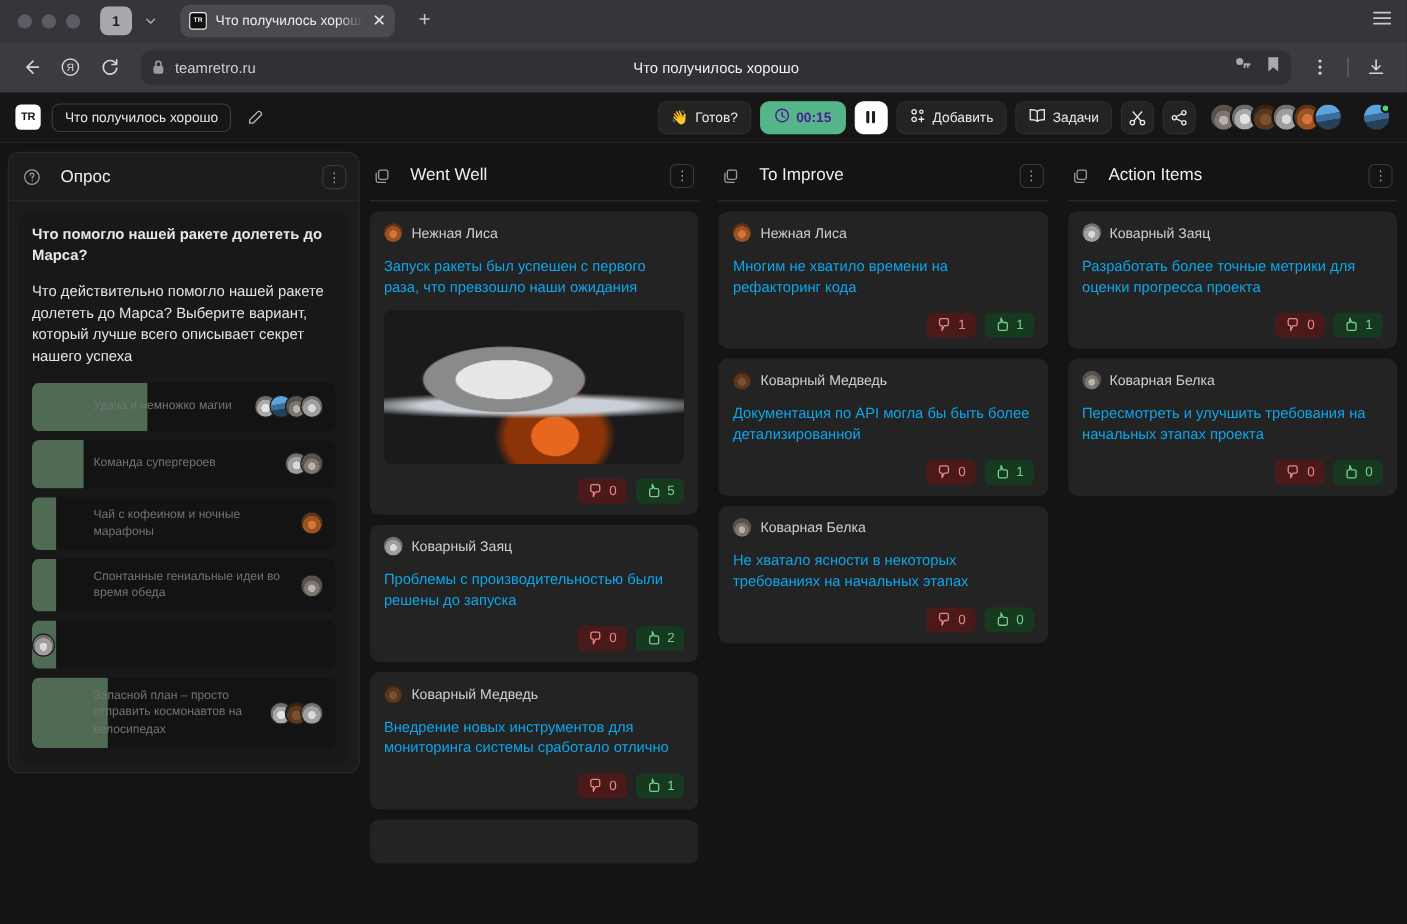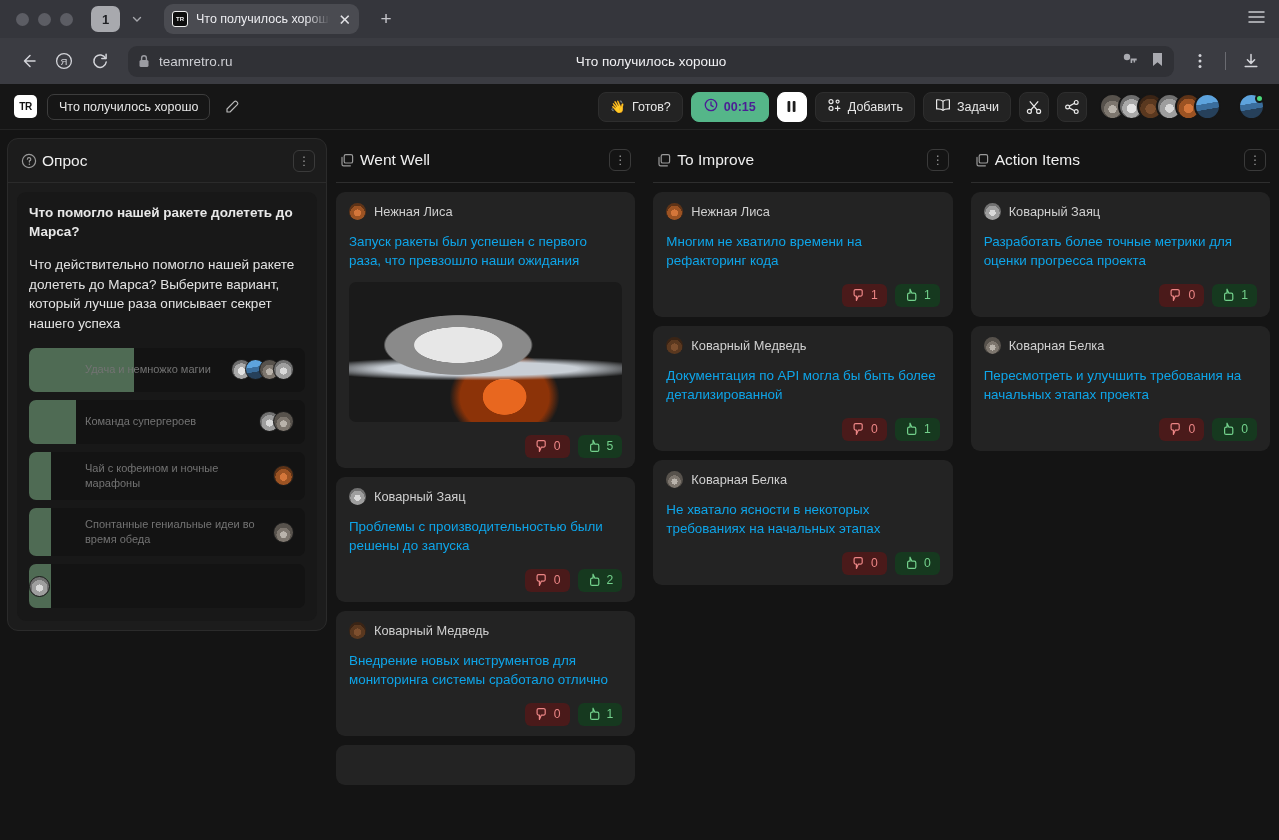--- a/index.html
+++ b/index.html
@@ -155,7 +155,7 @@
   .col-panel { flex: 1 1 0; min-width: 0; padding: 8px 9px 0 9px; }
 
   .panel-head {
-    display: flex; align-items: center; gap: 5px; padding: 11px 11px 10px 13px;
+    display: flex; align-items: center; gap: 18px; padding: 11px 11px 10px 13px;
     flex: 0 0 auto;
   }
   .poll-panel .panel-head { border-bottom: 1px solid #2b2b2b; }

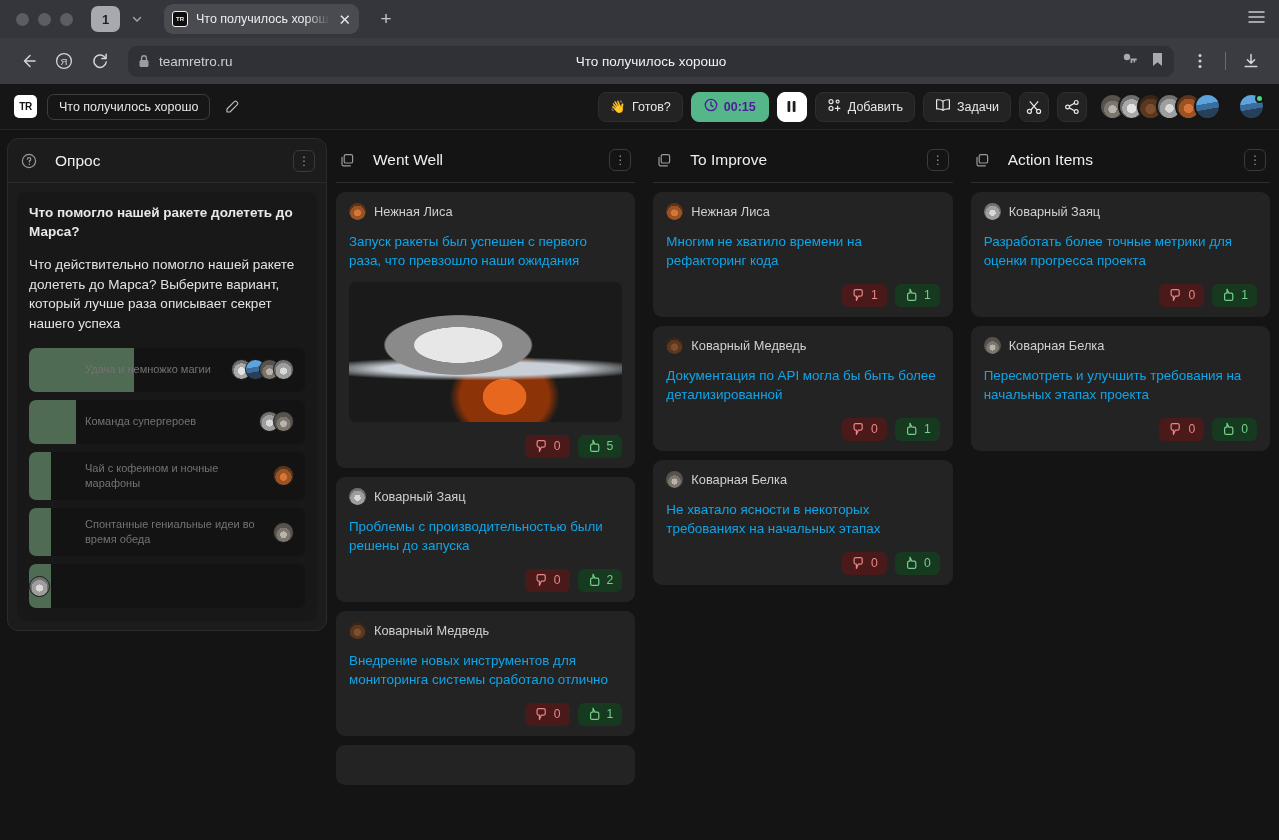--- a/index.html
+++ b/index.html
@@ -421,7 +421,7 @@
         <div class="poll-body">
           <div class="poll-card">
             <div class="poll-q">Что помогло нашей ракете долететь до Марса?</div>
-            <div class="poll-desc">Что действительно помогло нашей ракете долететь до Марса? Выберите вариант, который лучше раза описывает секрет нашего успеха</div>
+            <div class="poll-desc">Что действительно помогло нашей ракете долететь до Марса? Выберите вариант, который лучше всего описывает секрет нашего успеха</div>
             <div id="poll-options">
                 <div class="poll-opt">
                   <div class="poll-fill" style="width: 38%;"></div>

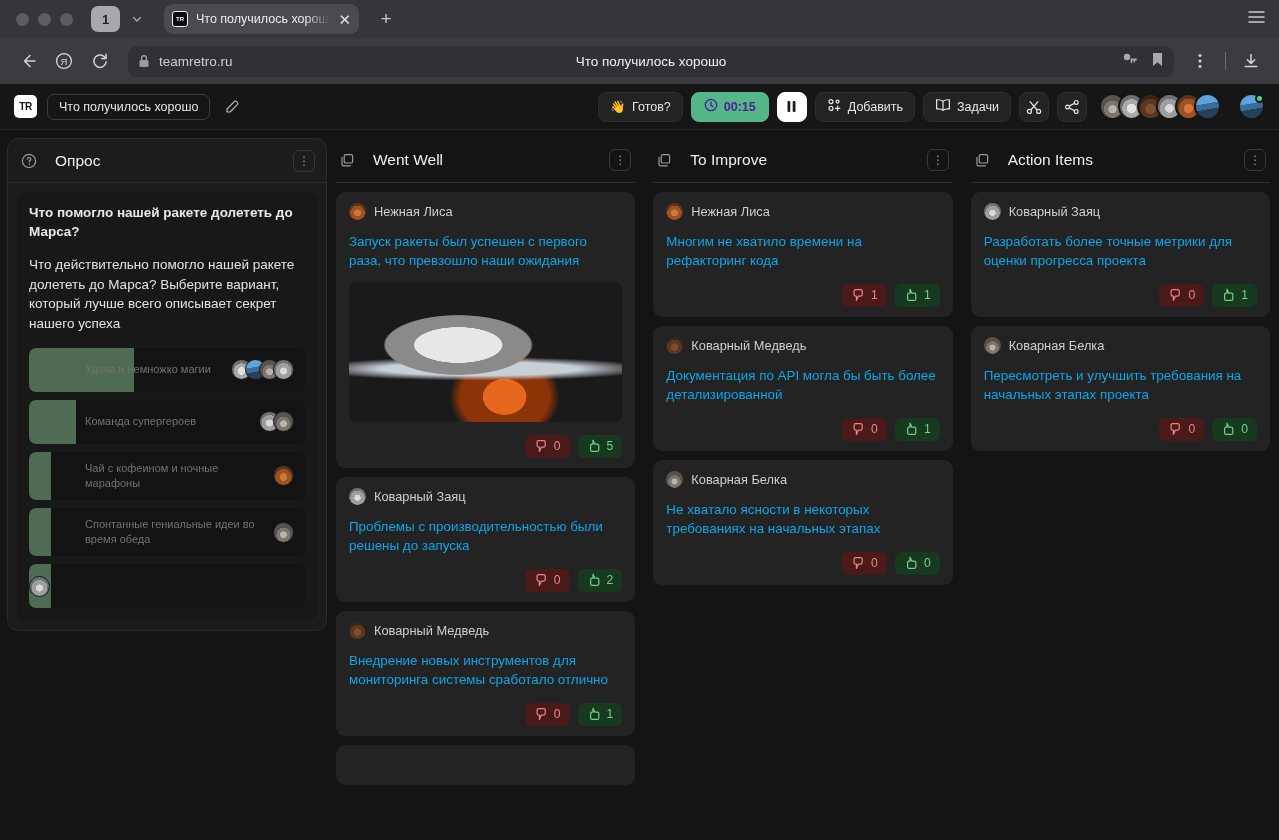--- a/index.html
+++ b/index.html
@@ -461,6 +461,15 @@
                     <span class="av a-rabbit"></span>
                   </div>
                 </div>
+                <div class="poll-opt">
+                  <div class="poll-fill" style="width: 25%;"></div>
+                  <div class="poll-opt-label">Запасной план – просто отправить космонавтов на велосипедах</div>
+                  <div class="poll-opt-avs">
+                    <span class="av a-cat"></span>
+                    <span class="av a-bear"></span>
+                    <span class="av a-rabbit"></span>
+                  </div>
+                </div>
               </div>
           </div>
         </div>

